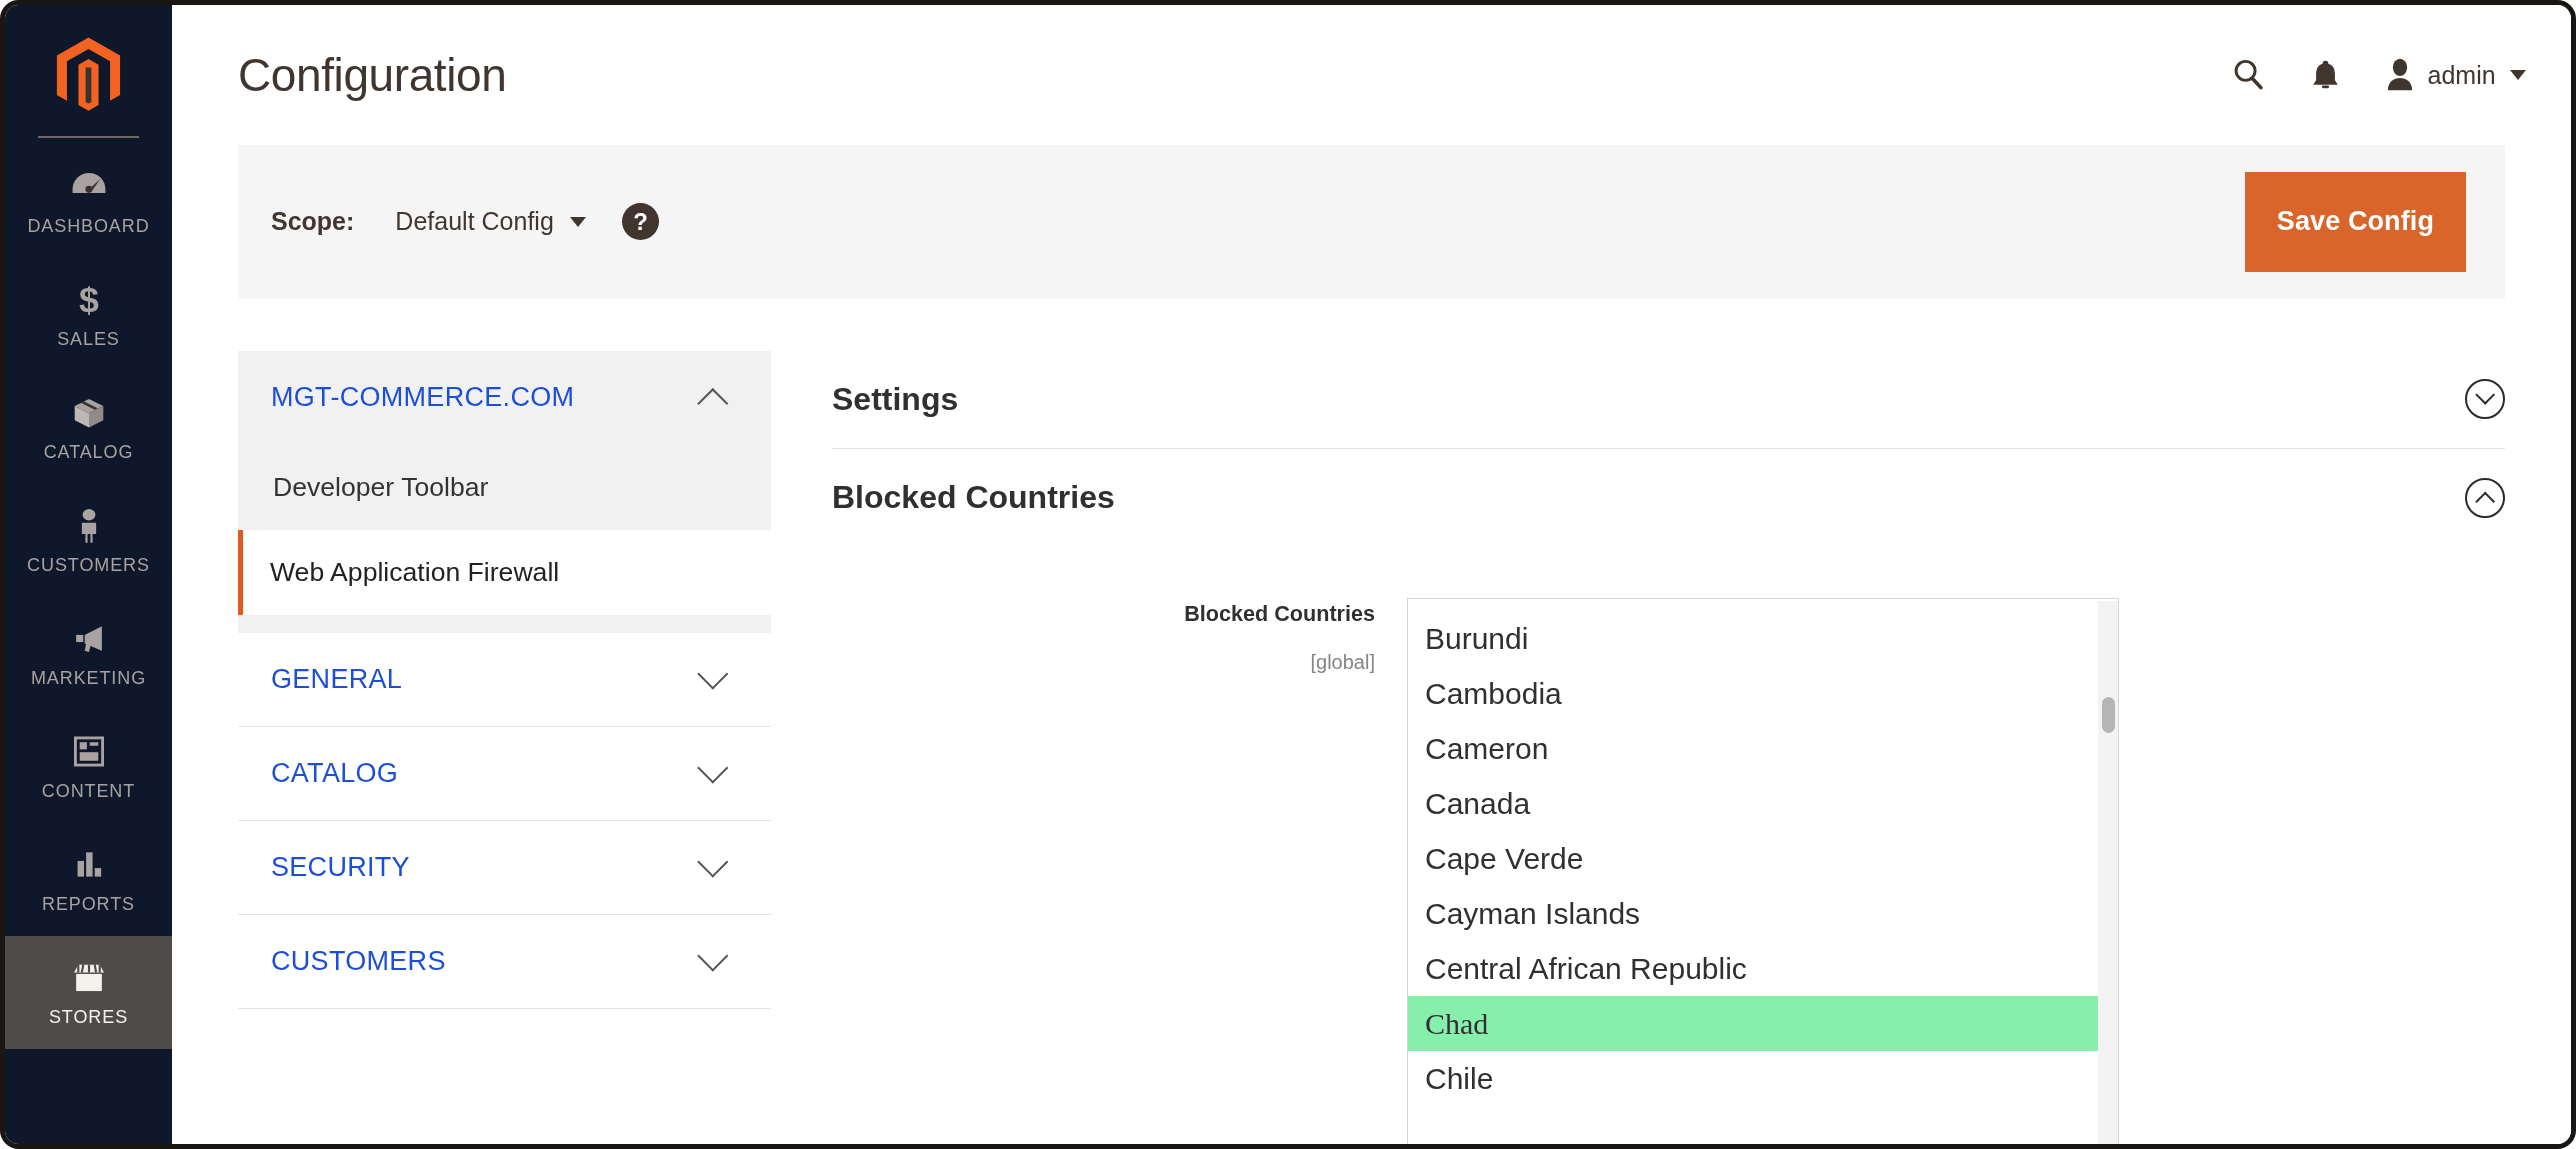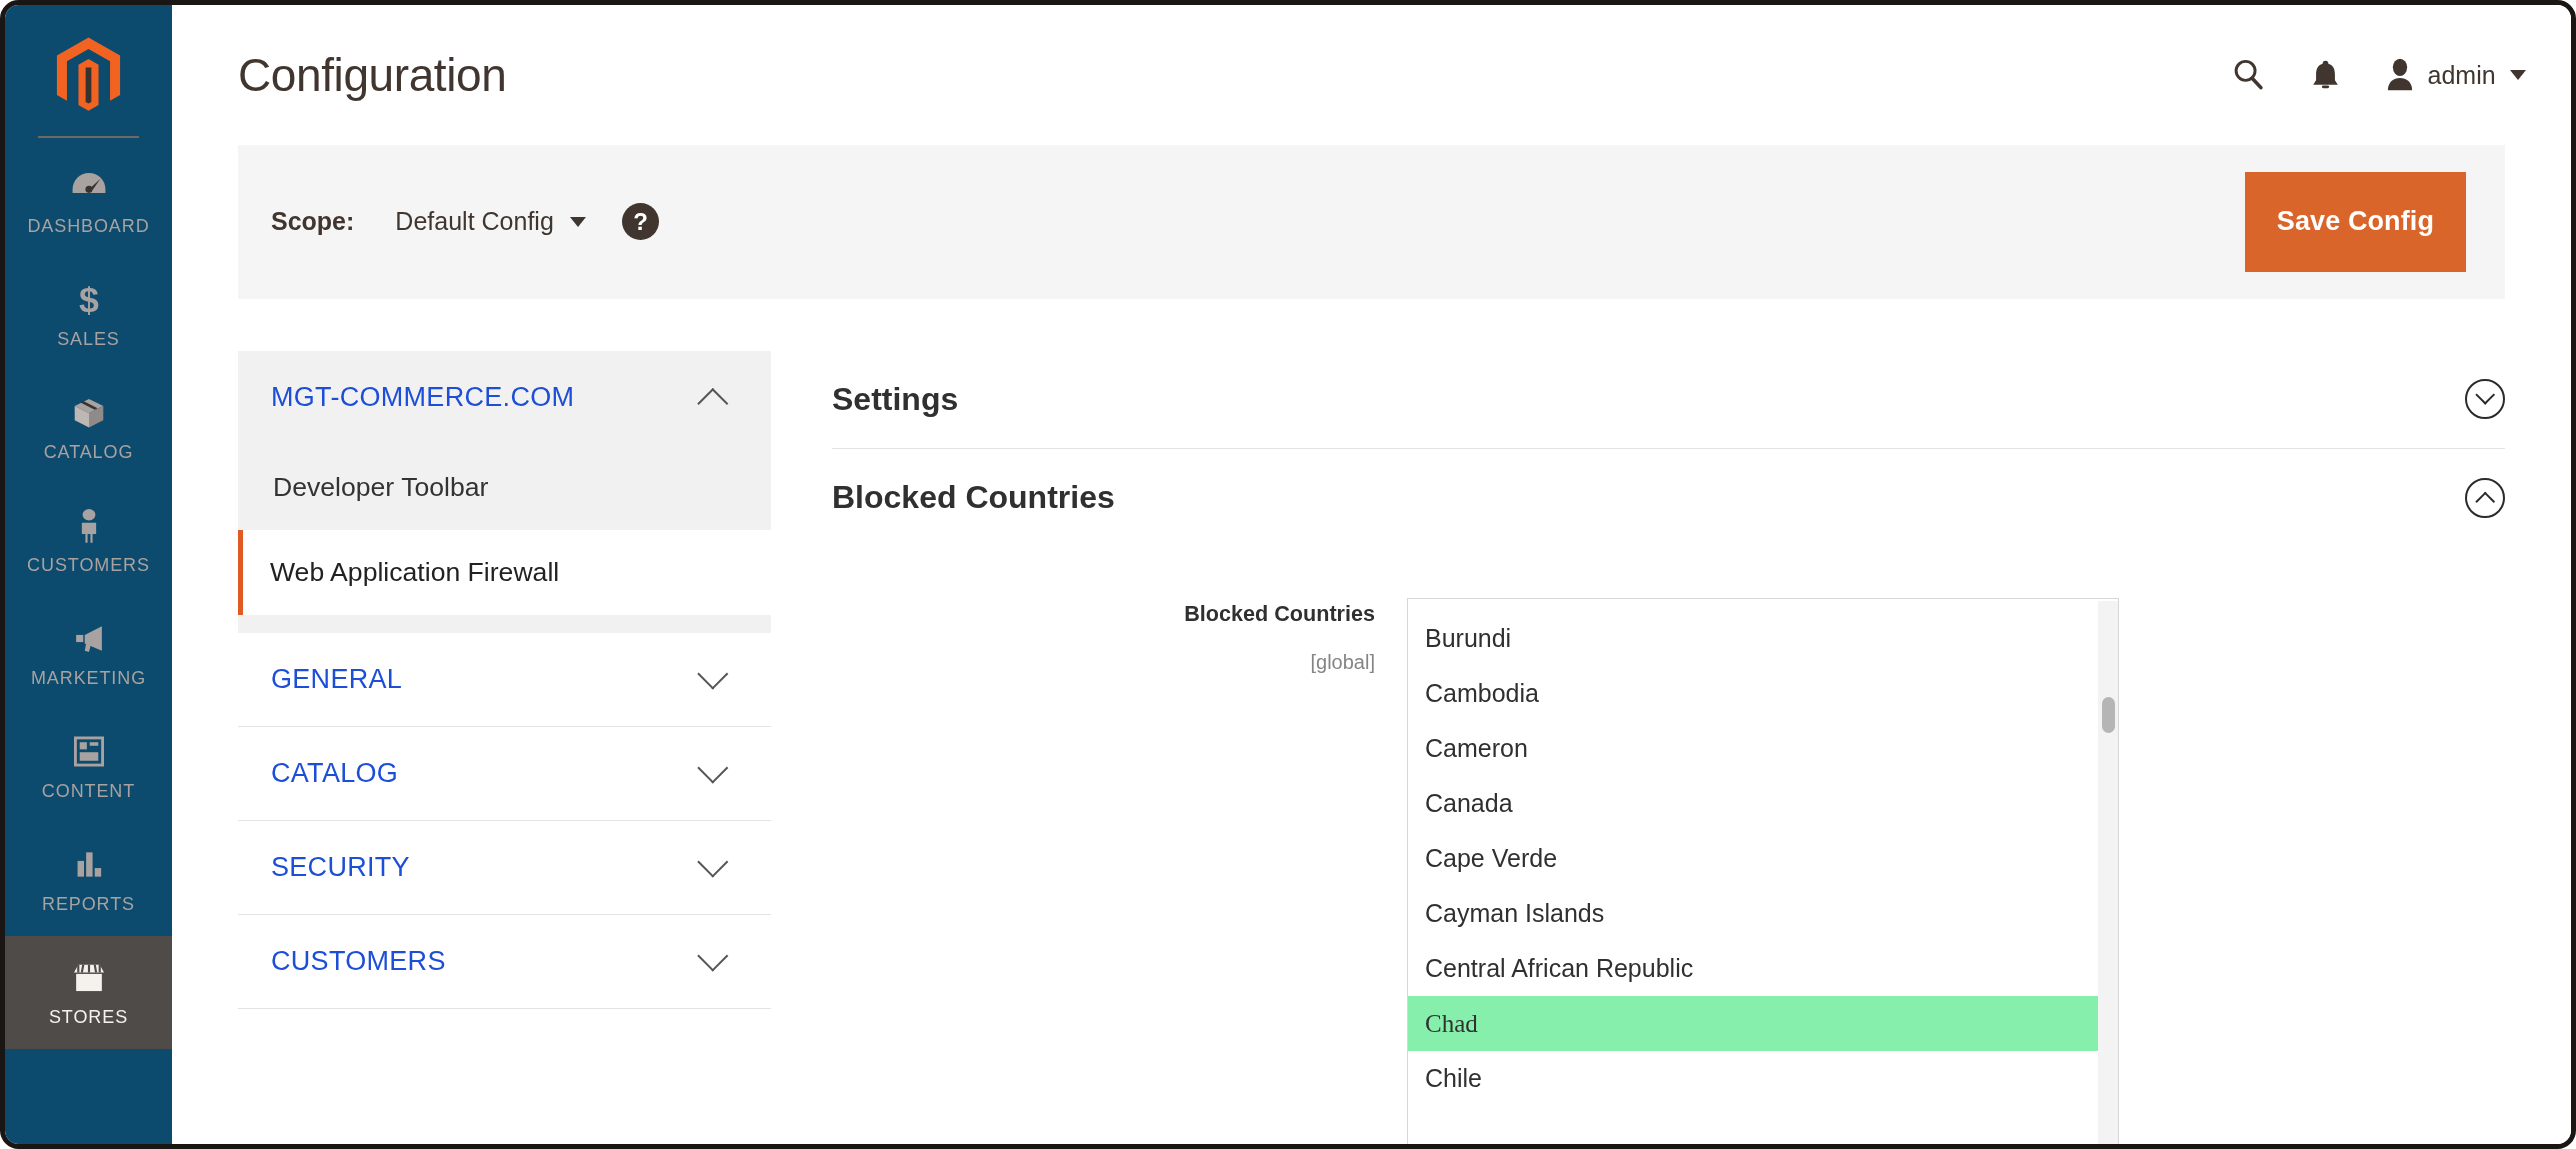--- a/index.html
+++ b/index.html
@@ -26,7 +26,7 @@
   #global-nav {
     width: 167px;
     flex: 0 0 167px;
-    background: #0c4a6e;
+    background: #0f172a;
     display: flex;
     flex-direction: column;
     align-items: stretch;

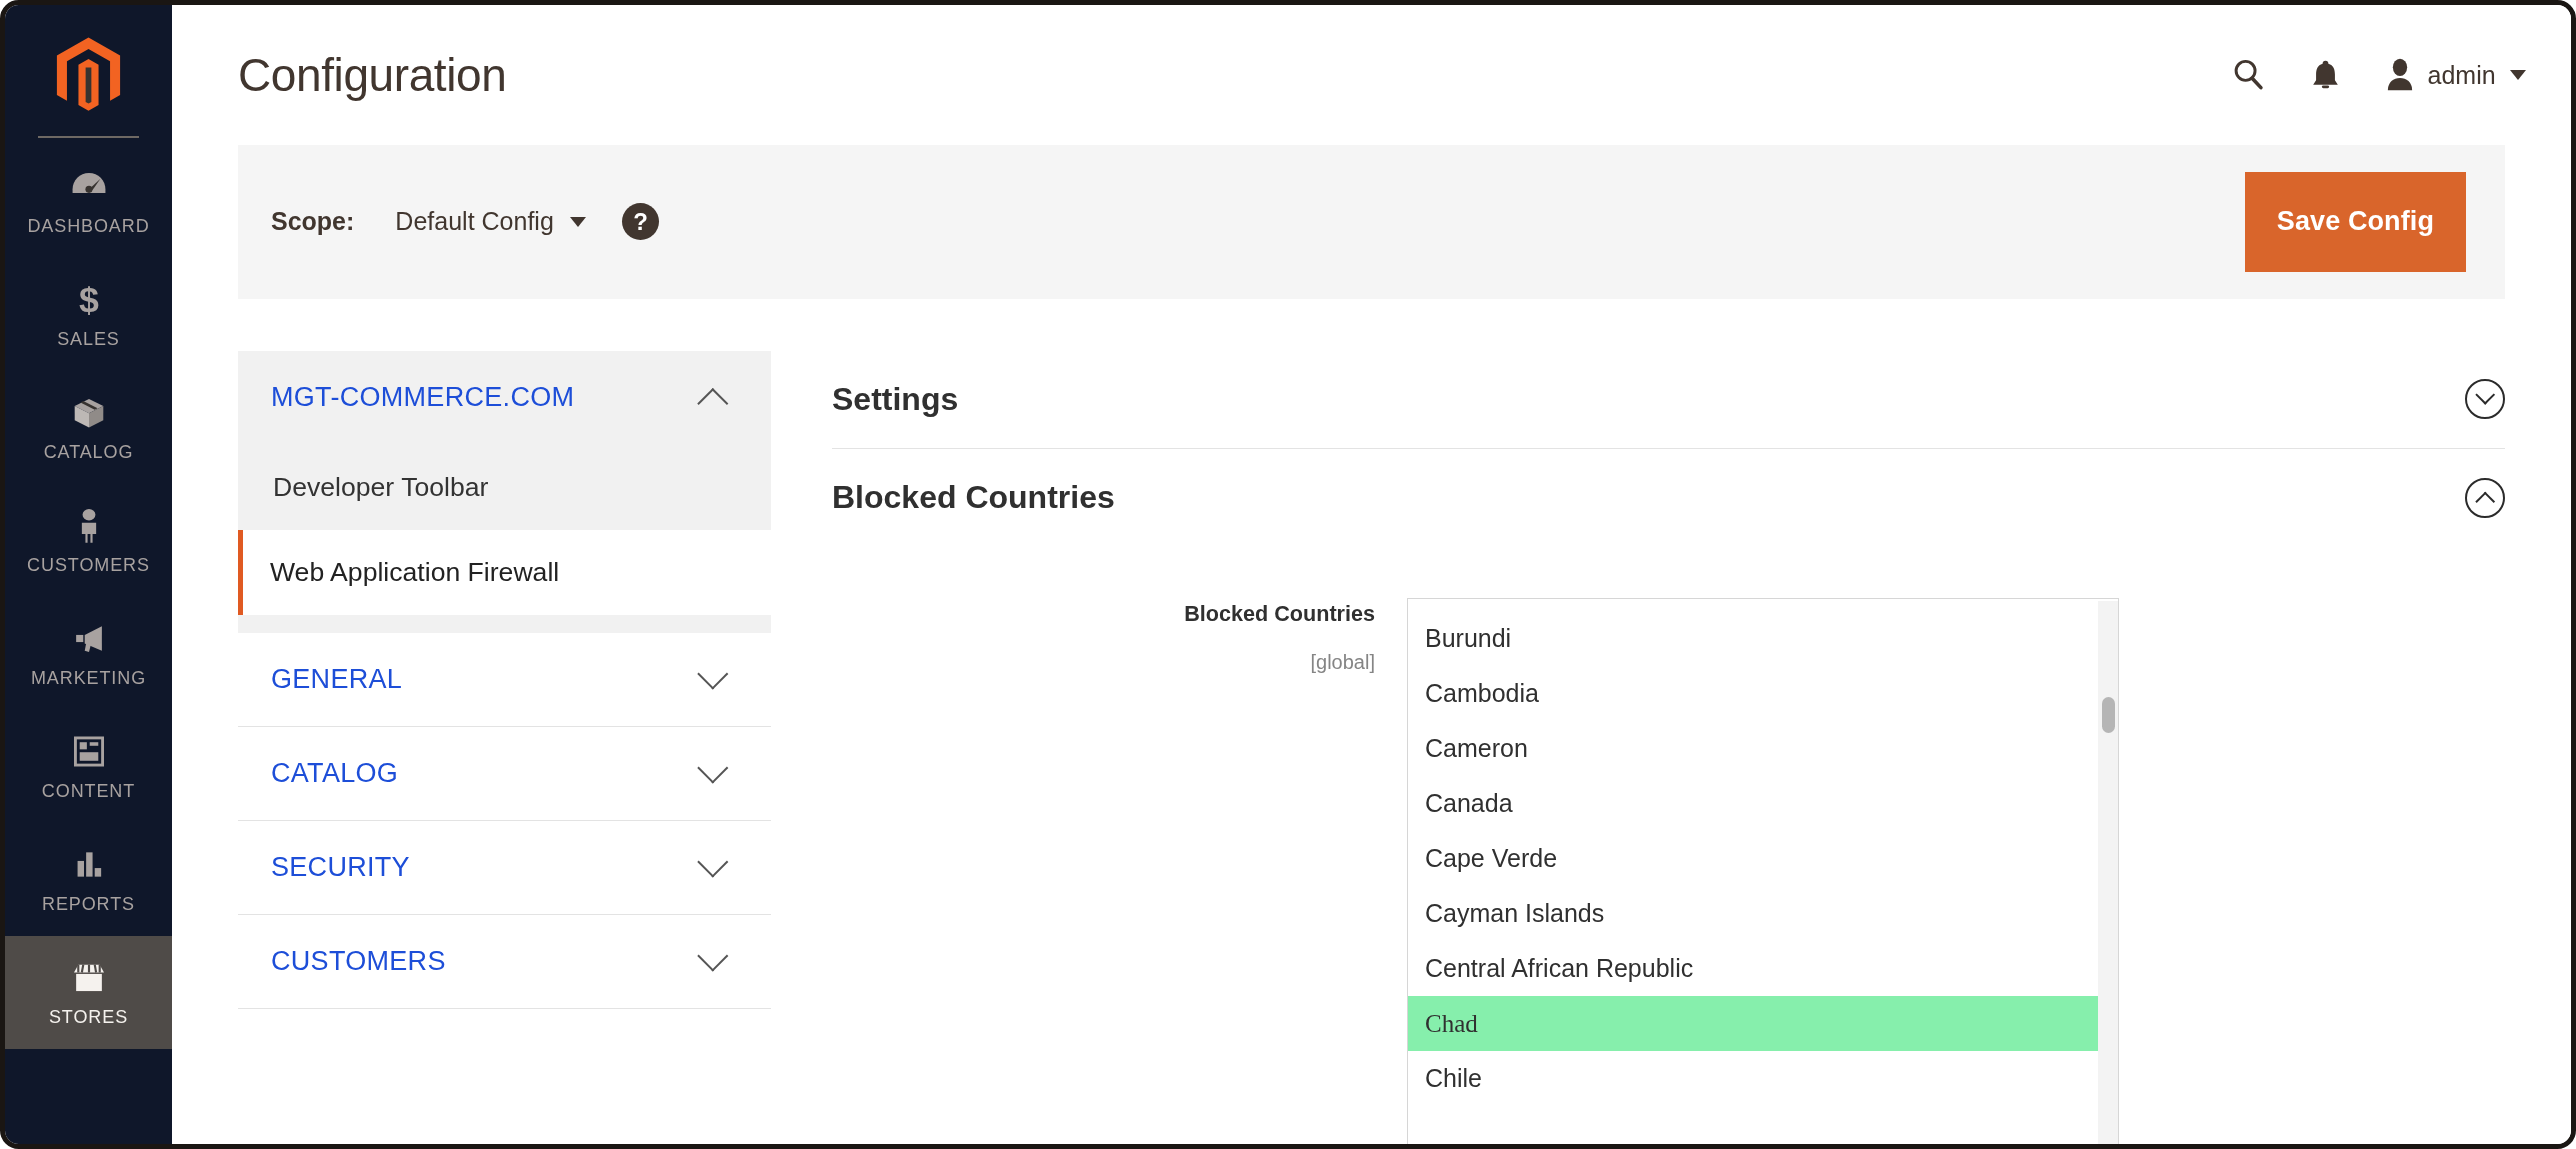--- a/index.html
+++ b/index.html
@@ -303,7 +303,7 @@
     height: 55px;
     line-height: 55px;
     padding-left: 17px;
-    font-size: 25px;
+    font-size: 30px;
     color: #303030;
     cursor: pointer;
     white-space: nowrap;

